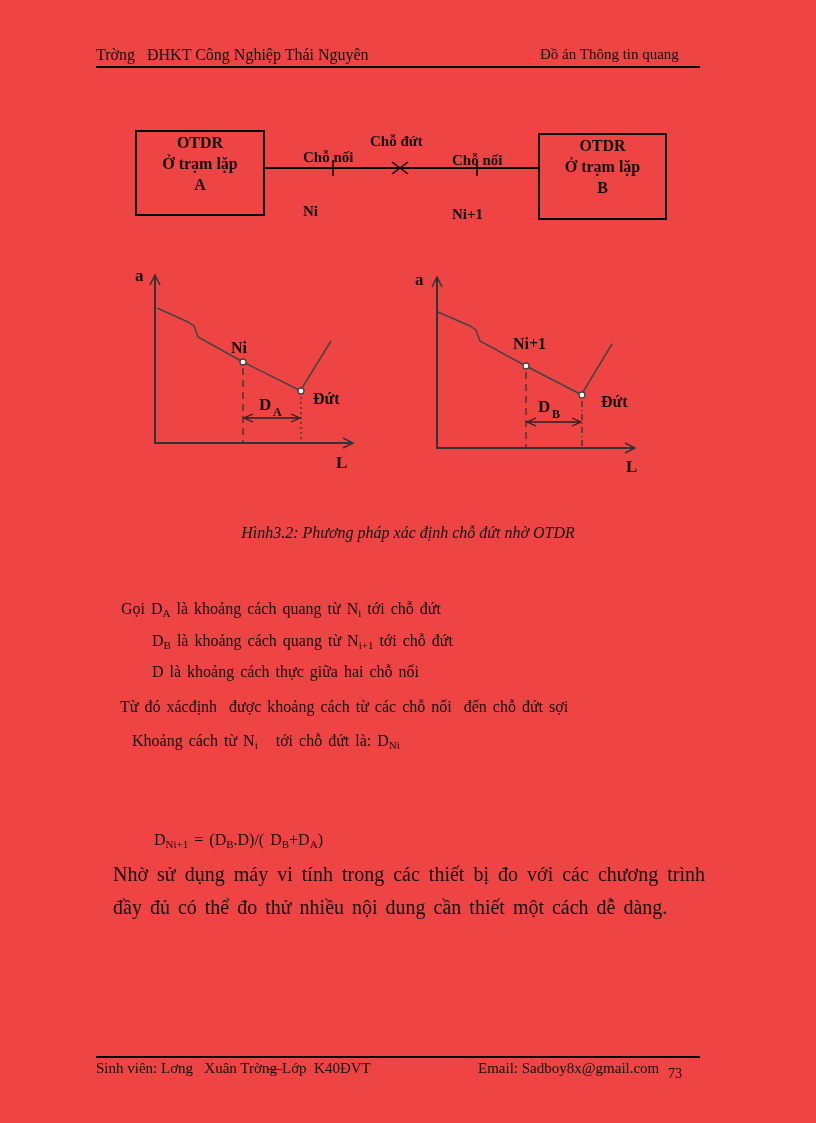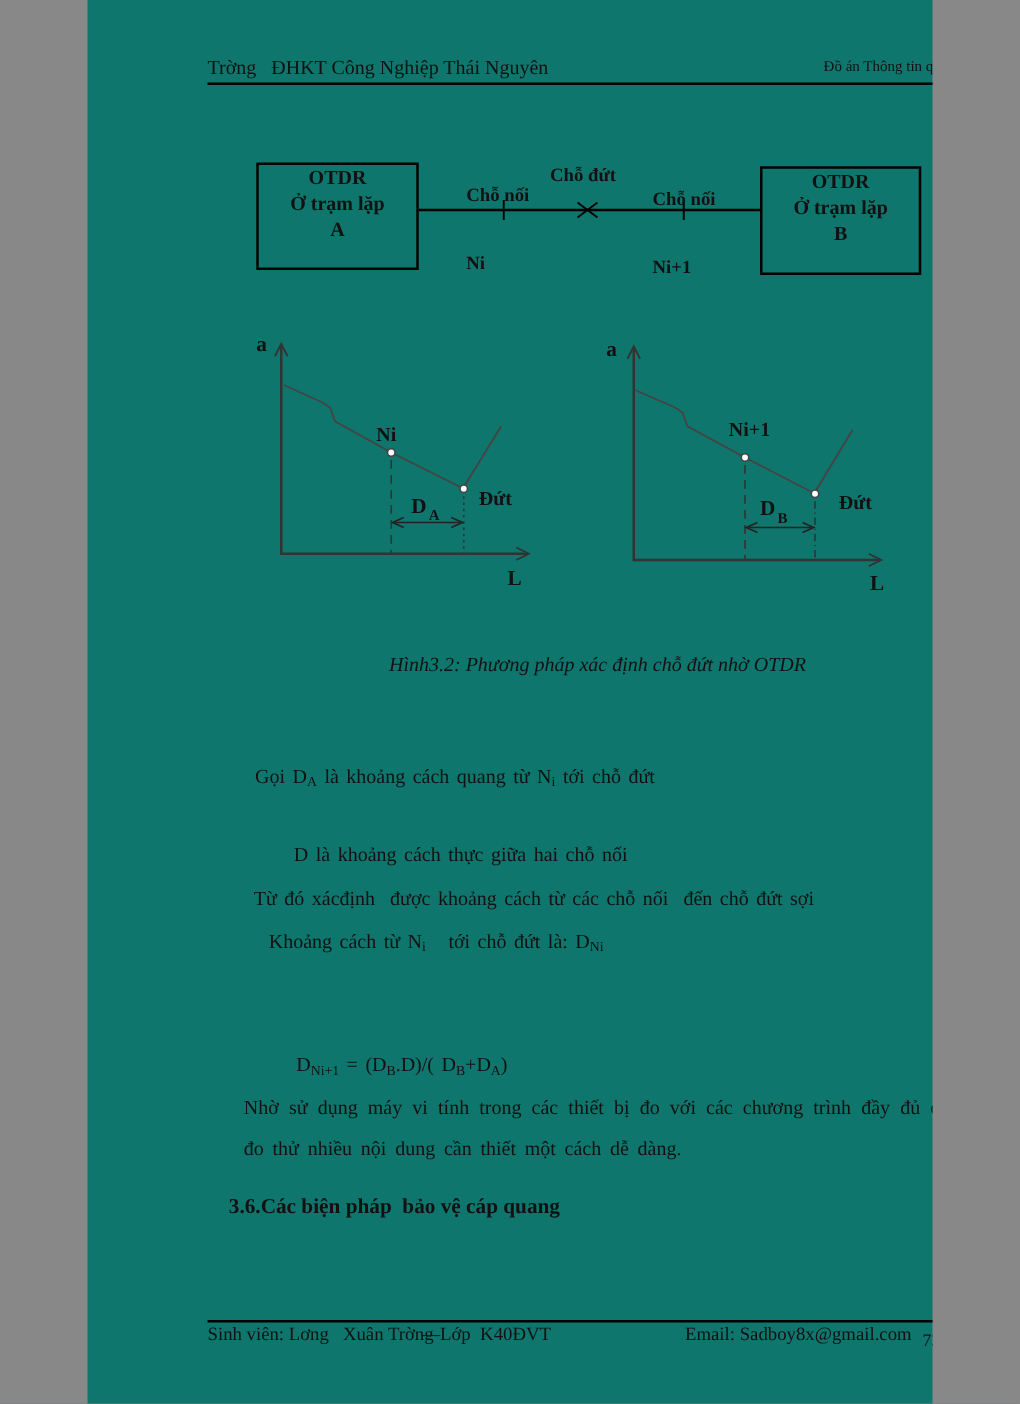--- a/index.html
+++ b/index.html
@@ -4,8 +4,8 @@
 <style>
   html,body{margin:0;padding:0;background:#888;}
   .page{
-    position:relative;width:676px;height:1123px;margin:0 auto;
-    background:#0f766e;color:#111;
+    position:relative;width:816px;height:1123px;margin:0 auto;
+    background:#ef4444;color:#111;
     font-family:"Liberation Serif","DejaVu Serif",serif;
     overflow:hidden;
   }

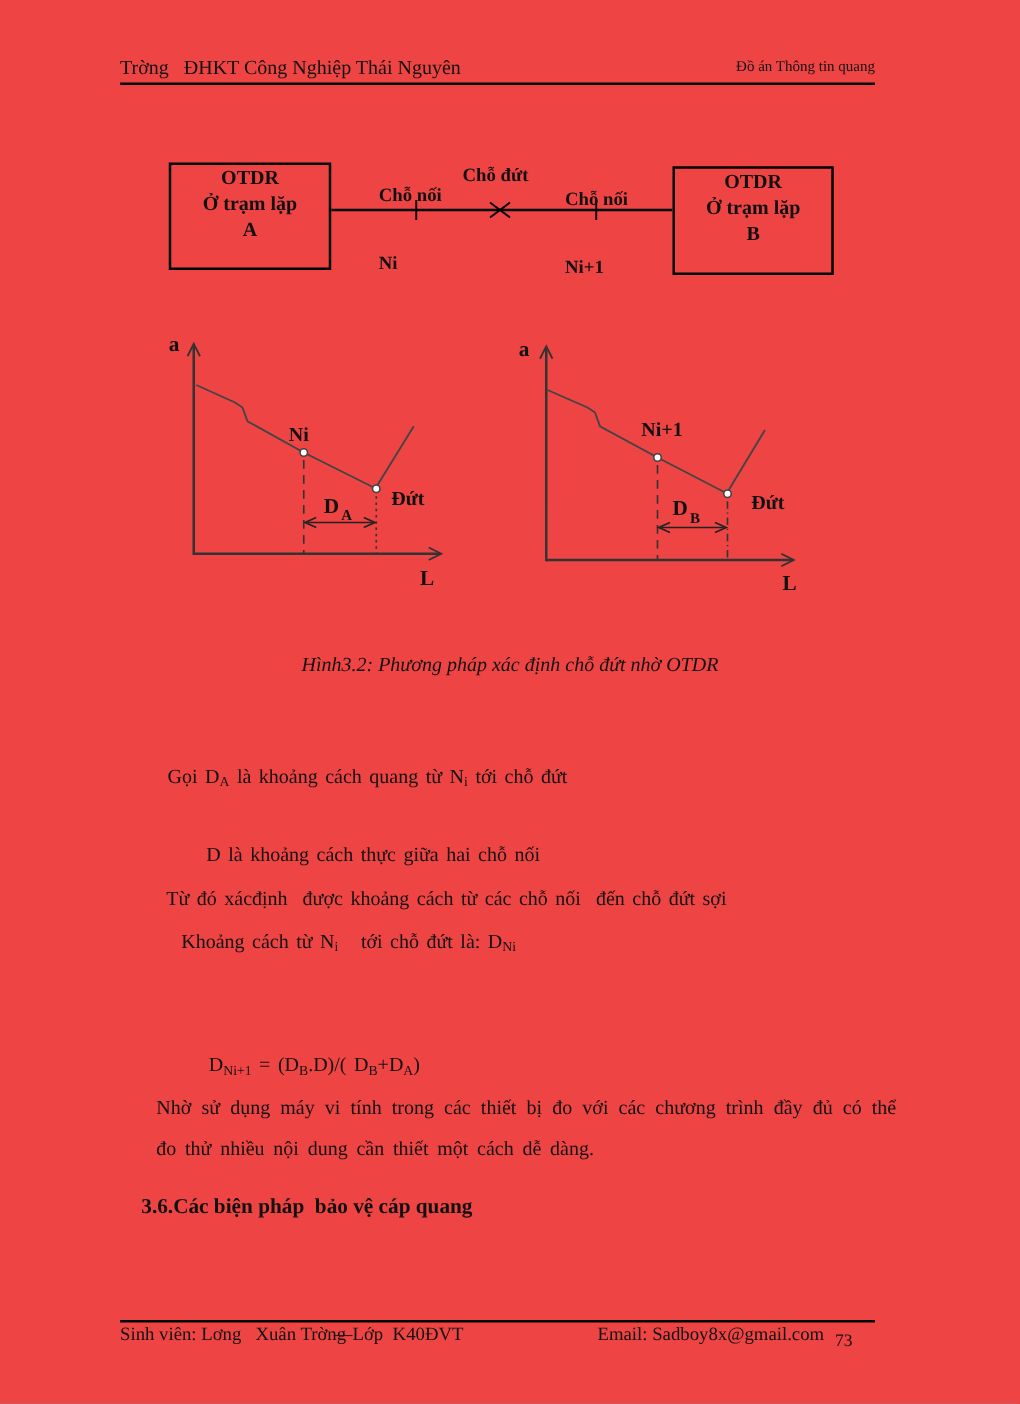--- a/index.html
+++ b/index.html
@@ -12,7 +12,7 @@
   .abs{position:absolute;}
   
   .hdr-left{left:96px;top:46px;font-size:16px;white-space:pre;}
-  .hdr-right{left:540px;top:46px;width:160px;text-align:right;font-size:12px;white-space:pre;}
+  .hdr-right{left:540px;top:46px;width:160px;font-size:15px;white-space:pre;}
   .hdr-rule{left:96px;top:66px;width:604px;border-top:2px solid #000;height:0;}
   .ftr-rule{left:96px;top:1056px;width:604px;border-top:2px solid #000;height:0;}
   .ftr-text{top:1060px;font-size:15px;white-space:pre;}

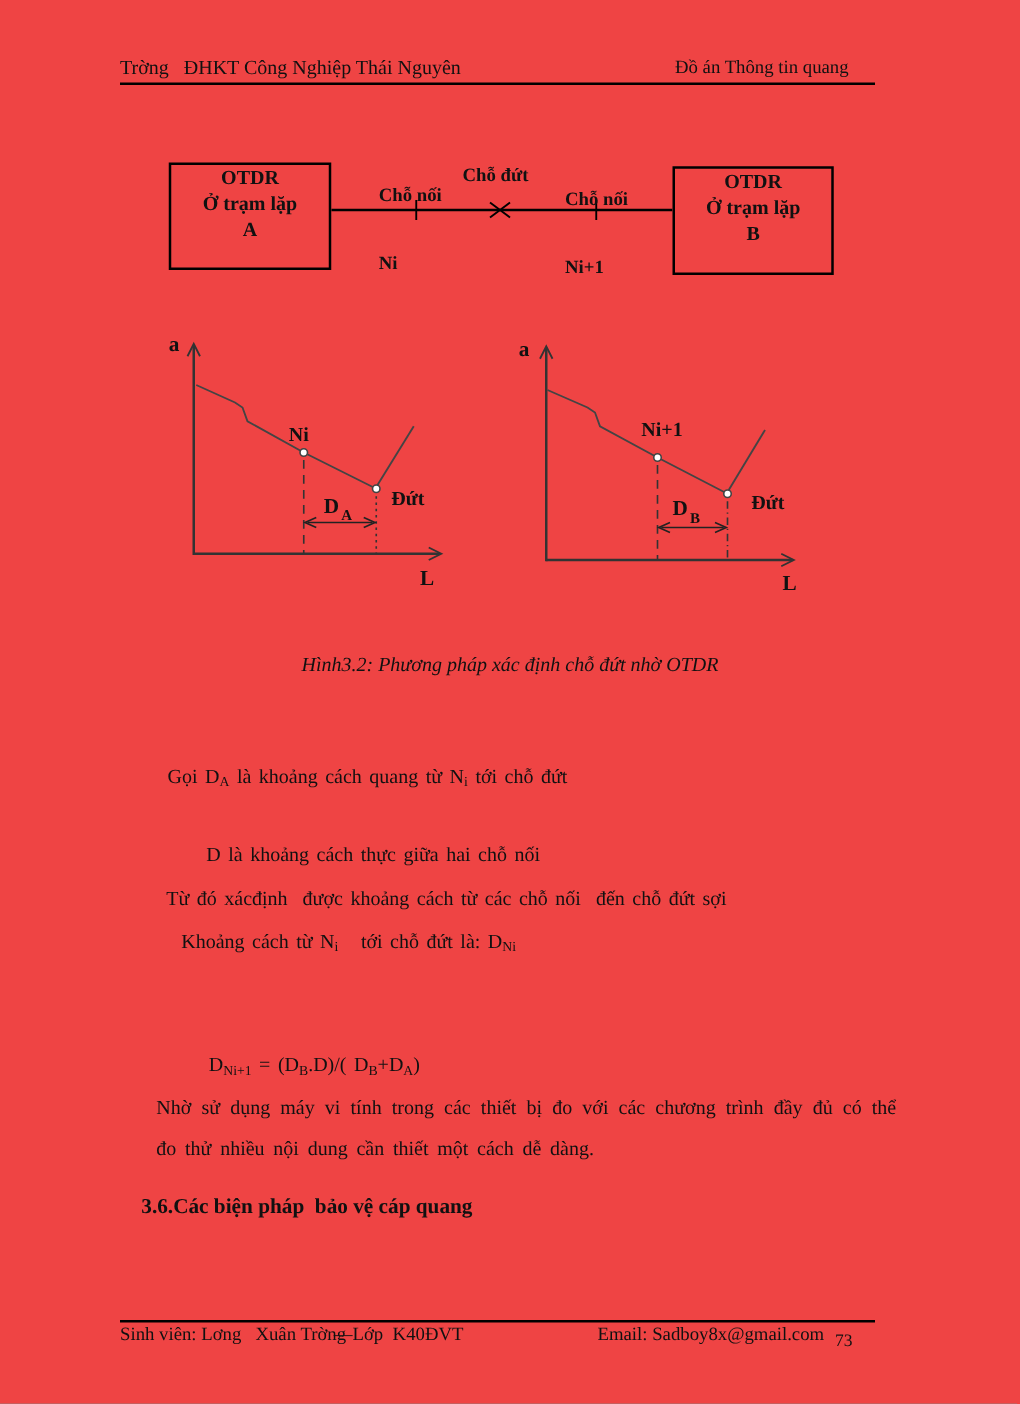--- a/index.html
+++ b/index.html
@@ -38,7 +38,7 @@
   
   .caption{left:0;top:524px;width:816px;text-align:center;font-style:italic;font-size:16px;}
   
-  .bline{margin:17px;font-size:16px;line-height:20px;white-space:pre;word-spacing:2px;}
+  .bline{margin:4px;font-size:16px;line-height:20px;white-space:pre;word-spacing:2px;}
   .bline .sub,.sub{font-size:11px;vertical-align:-3px;}
   .bpara{margin:12px;left:113px;top:858px;width:592px;font-size:16px;line-height:33px;
          text-align:justify;word-spacing:3px;}

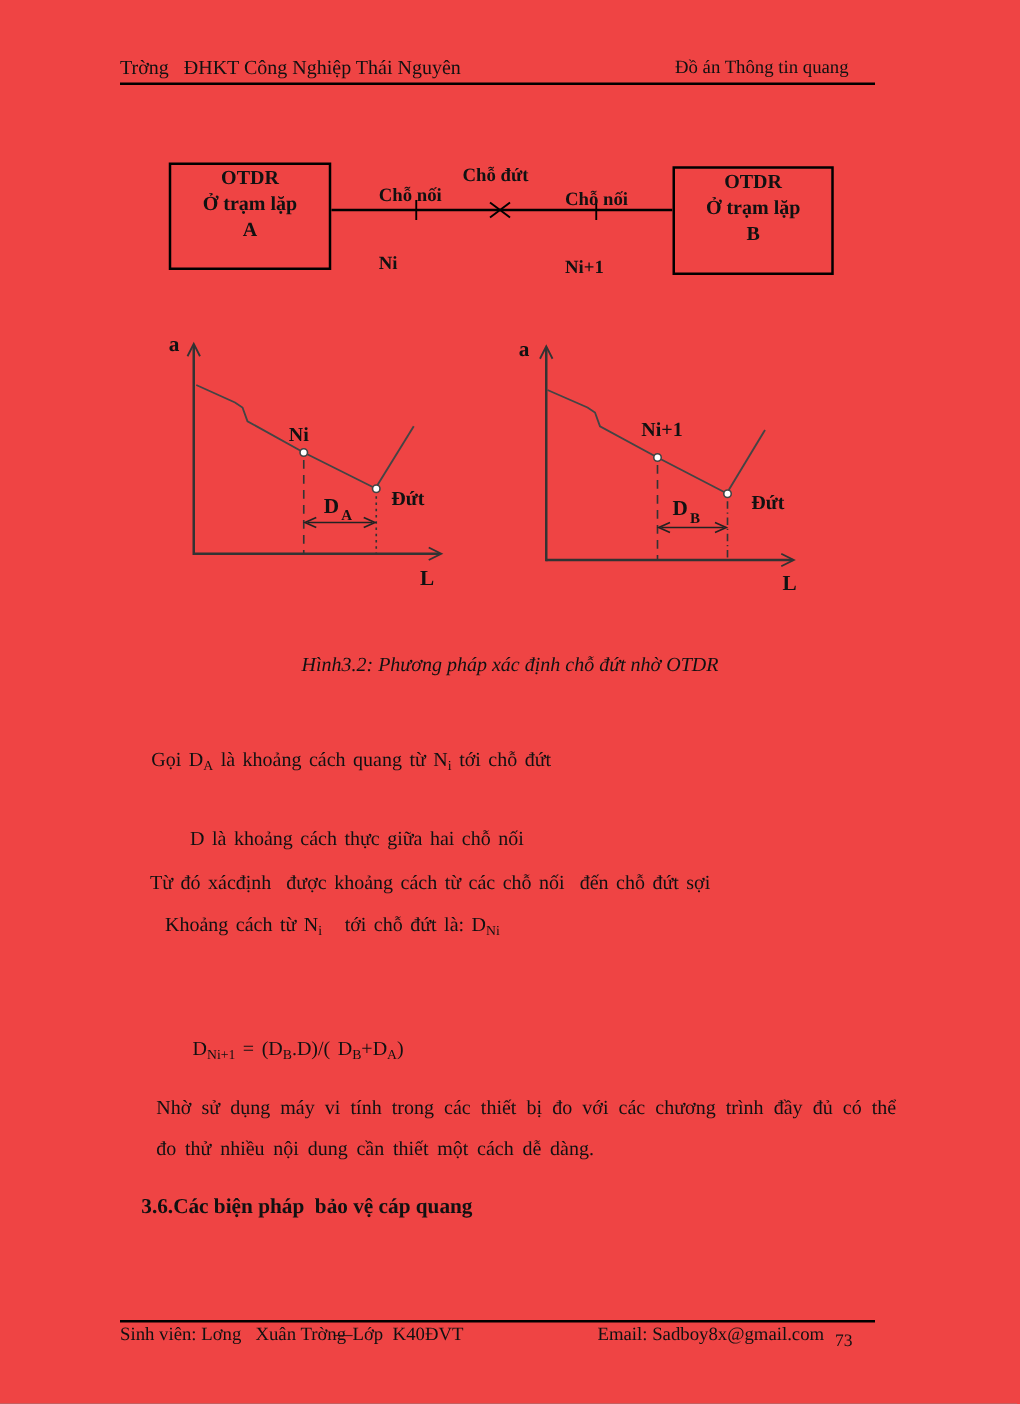--- a/index.html
+++ b/index.html
@@ -129,6 +129,7 @@
   <div class="abs caption">Hình3.2: Phương pháp xác định chỗ đứt nhờ OTDR</div>
 
   <p class="abs bline" style="left:117px;top:595px"><span>Gọi D</span><span class="sub">A</span><span> là khoảng cách quang từ N</span><span class="sub">i</span><span> tới chỗ đứt</span></p>
+  <p class="abs bline" style="left:148px;top:627px"><span>D</span><span class="sub">B</span><span> là khoảng cách quang từ N</span><span class="sub">i+1</span><span> tới chỗ đứt</span></p>
   <p class="abs bline" style="left:148px;top:658px"><span>D là khoảng cách thực giữa hai chỗ nối</span></p>
   <p class="abs bline" style="left:116px;top:693px"><span>Từ đó xácđịnh  được khoảng cách từ các chỗ nối  đến chỗ đứt sợi</span></p>
   <p class="abs bline" style="left:128px;top:727px"><span>Khoảng cách từ N</span><span class="sub">i</span><span>   tới chỗ đứt là: D</span><span class="sub">Ni</span></p>

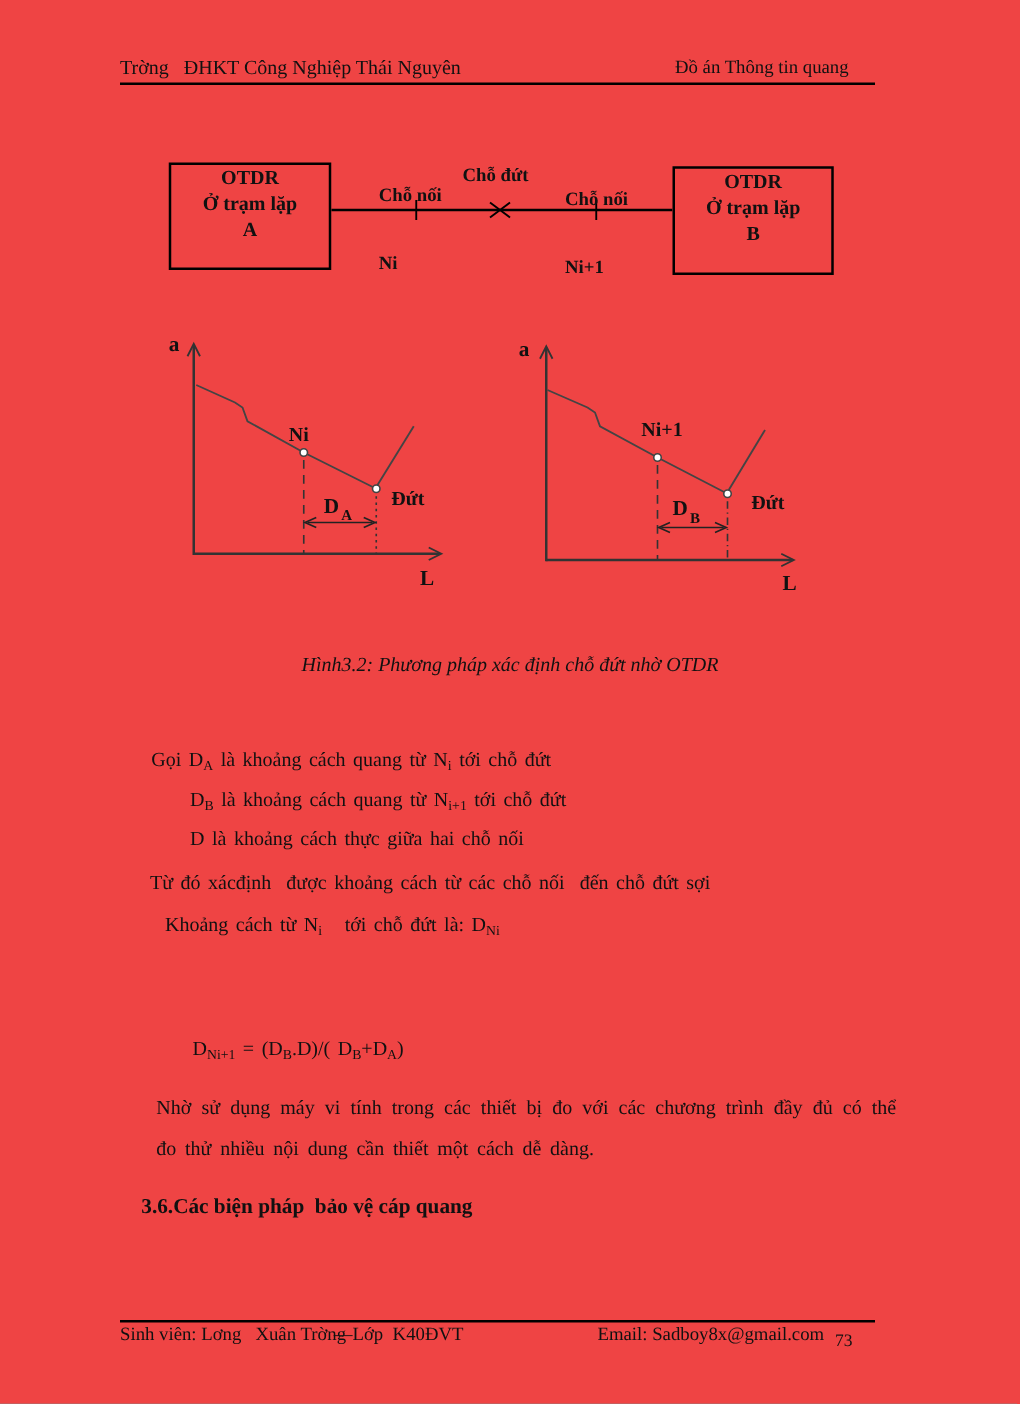--- a/index.html
+++ b/index.html
@@ -40,7 +40,7 @@
   
   .bline{margin:4px;font-size:16px;line-height:20px;white-space:pre;word-spacing:2px;}
   .bline .sub,.sub{font-size:11px;vertical-align:-3px;}
-  .bpara{margin:12px;left:113px;top:858px;width:592px;font-size:16px;line-height:33px;
+  .bpara{margin:0;left:113px;top:858px;width:592px;font-size:20px;line-height:33px;
          text-align:justify;word-spacing:3px;}
   .bheading{margin:0;left:113px;top:955px;font-size:17px;font-weight:bold;white-space:pre;}
 </style>

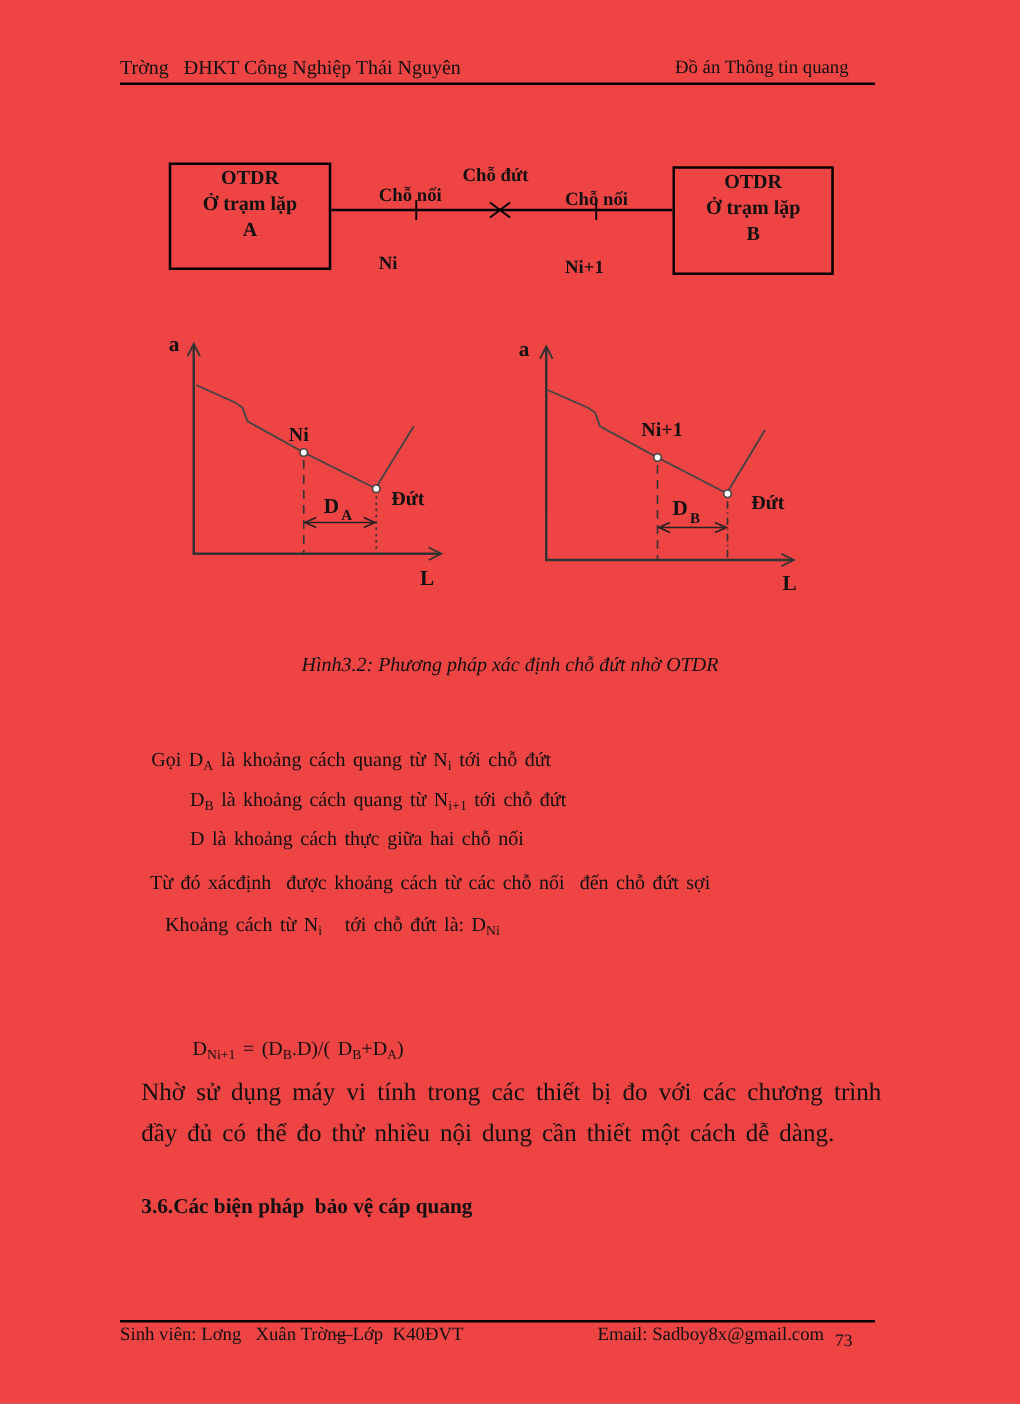--- a/index.html
+++ b/index.html
@@ -135,7 +135,6 @@
   <p class="abs bline" style="left:128px;top:727px"><span>Khoảng cách từ N</span><span class="sub">i</span><span>   tới chỗ đứt là: D</span><span class="sub">Ni</span></p>
   <p class="abs bline" style="left:150px;top:826px"><span>D</span><span class="sub">Ni+1</span><span> = (D</span><span class="sub">B</span><span>.D)/( D</span><span class="sub">B</span><span>+D</span><span class="sub">A</span><span>)</span></p>
   <p class="abs bpara">Nhờ sử dụng máy vi tính trong các thiết bị đo với các chương trình  đầy đủ có thể đo thử nhiều  nội dung cần thiết một cách dễ dàng.</p>
-  <p class="abs bheading">3.6.Các biện pháp  bảo vệ cáp quang</p>
 
   <div class="abs ftr-rule"></div>
   <span class="abs ftr-text ftr-student">Sinh viên: Lơng   Xuân Trờng</span>

